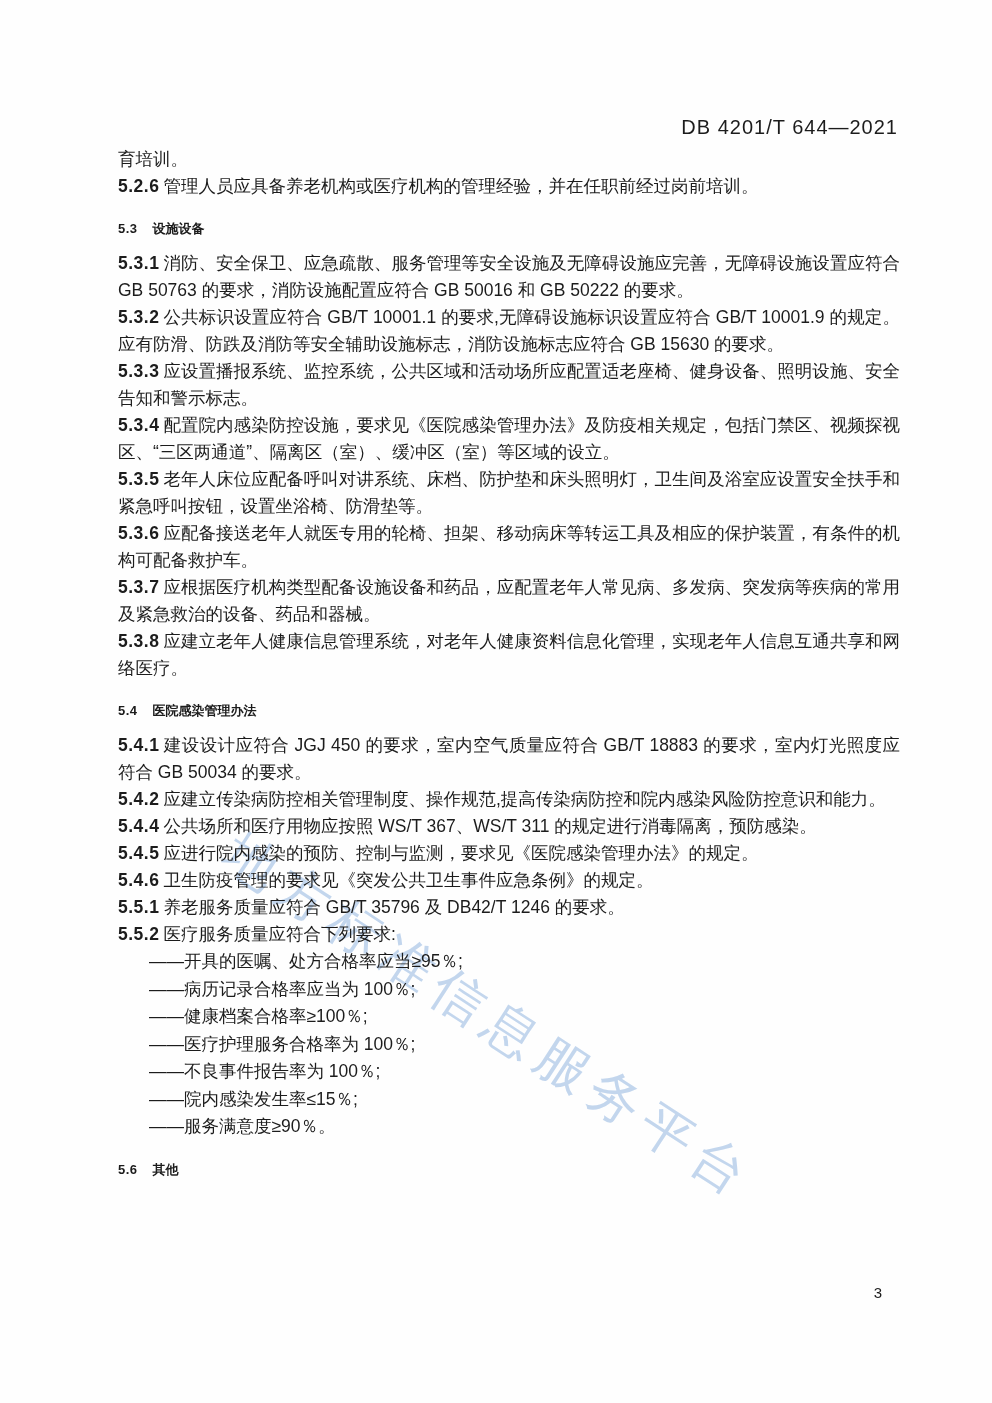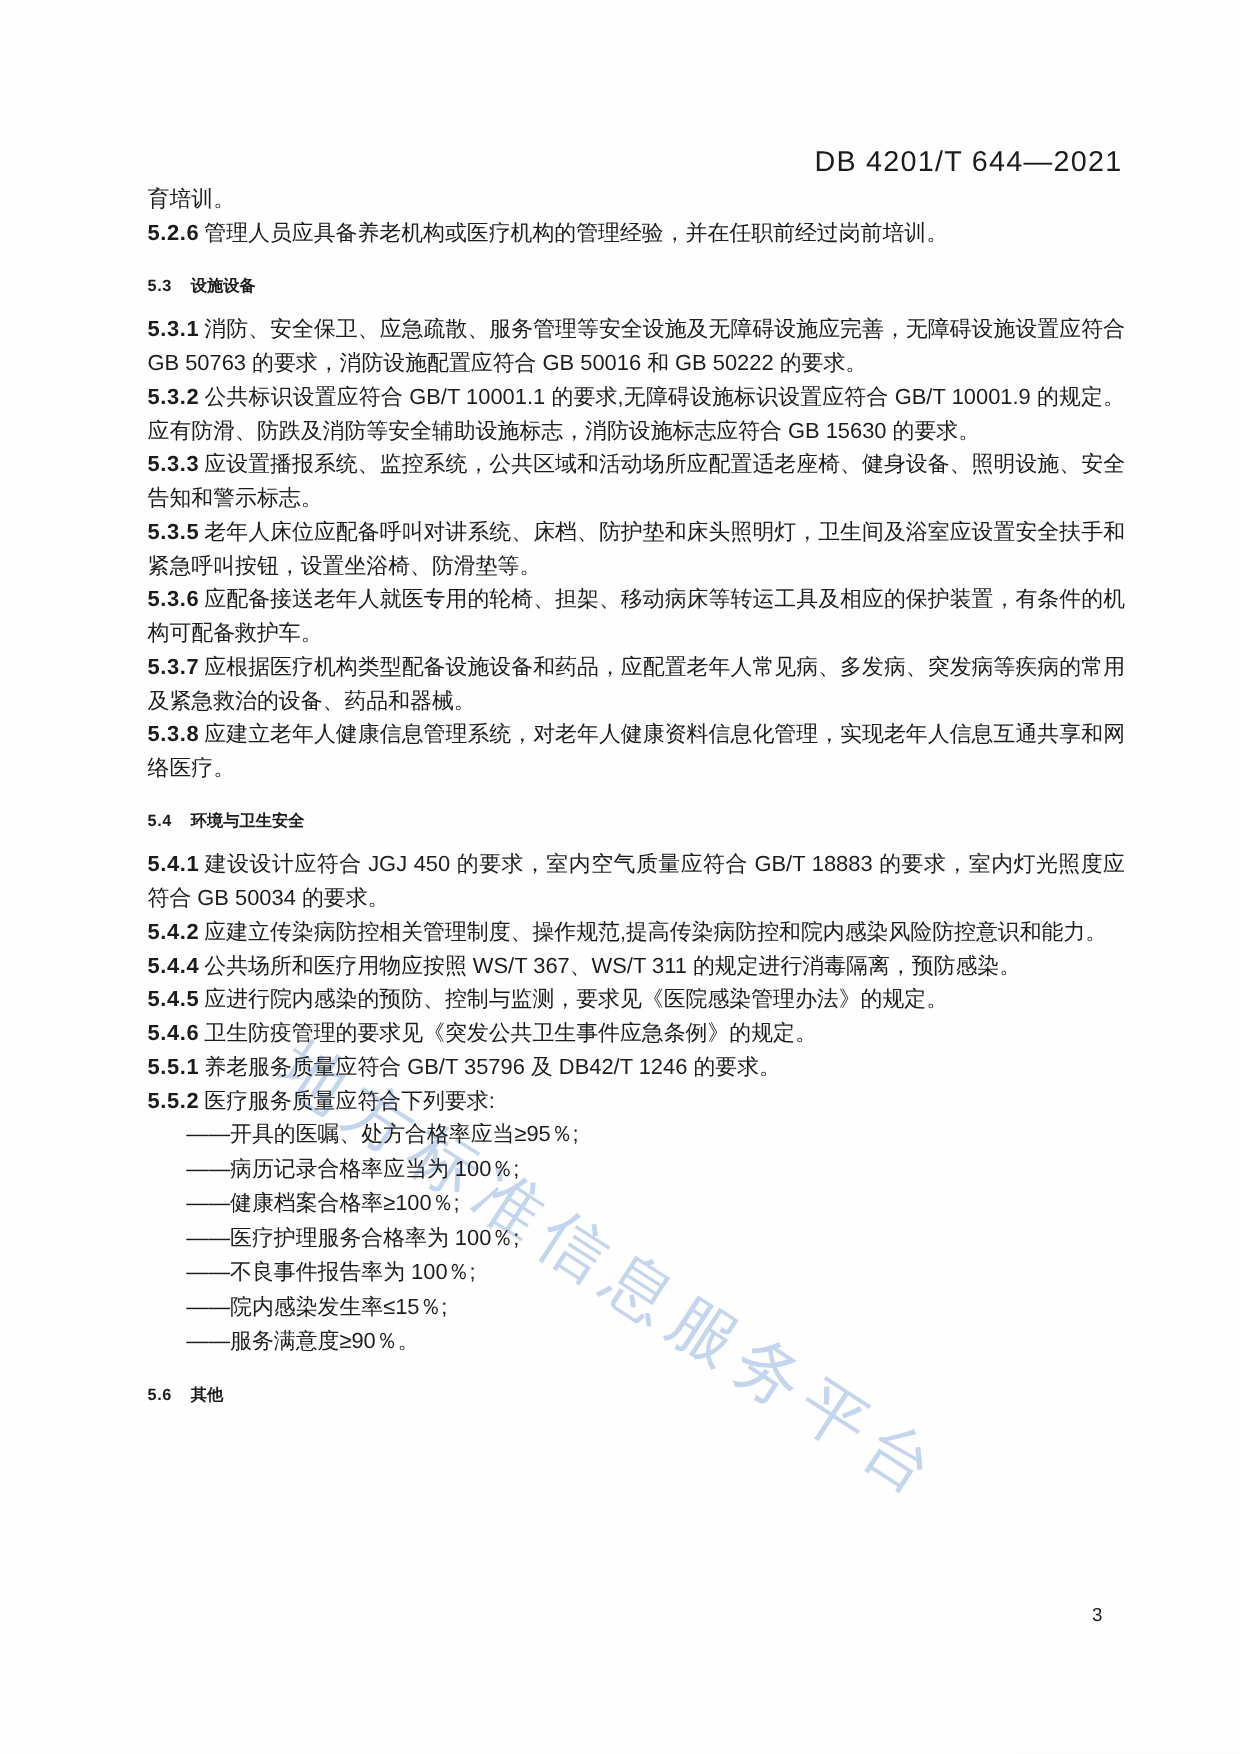--- a/index.html
+++ b/index.html
@@ -15,7 +15,7 @@
   }
   .header-code {
     position:absolute; top:116px; right:94px;
-    font-size:23px; letter-spacing:1px;
+    font-size:20px; letter-spacing:1px;
     white-space:nowrap;
     margin-left:29px;
   }

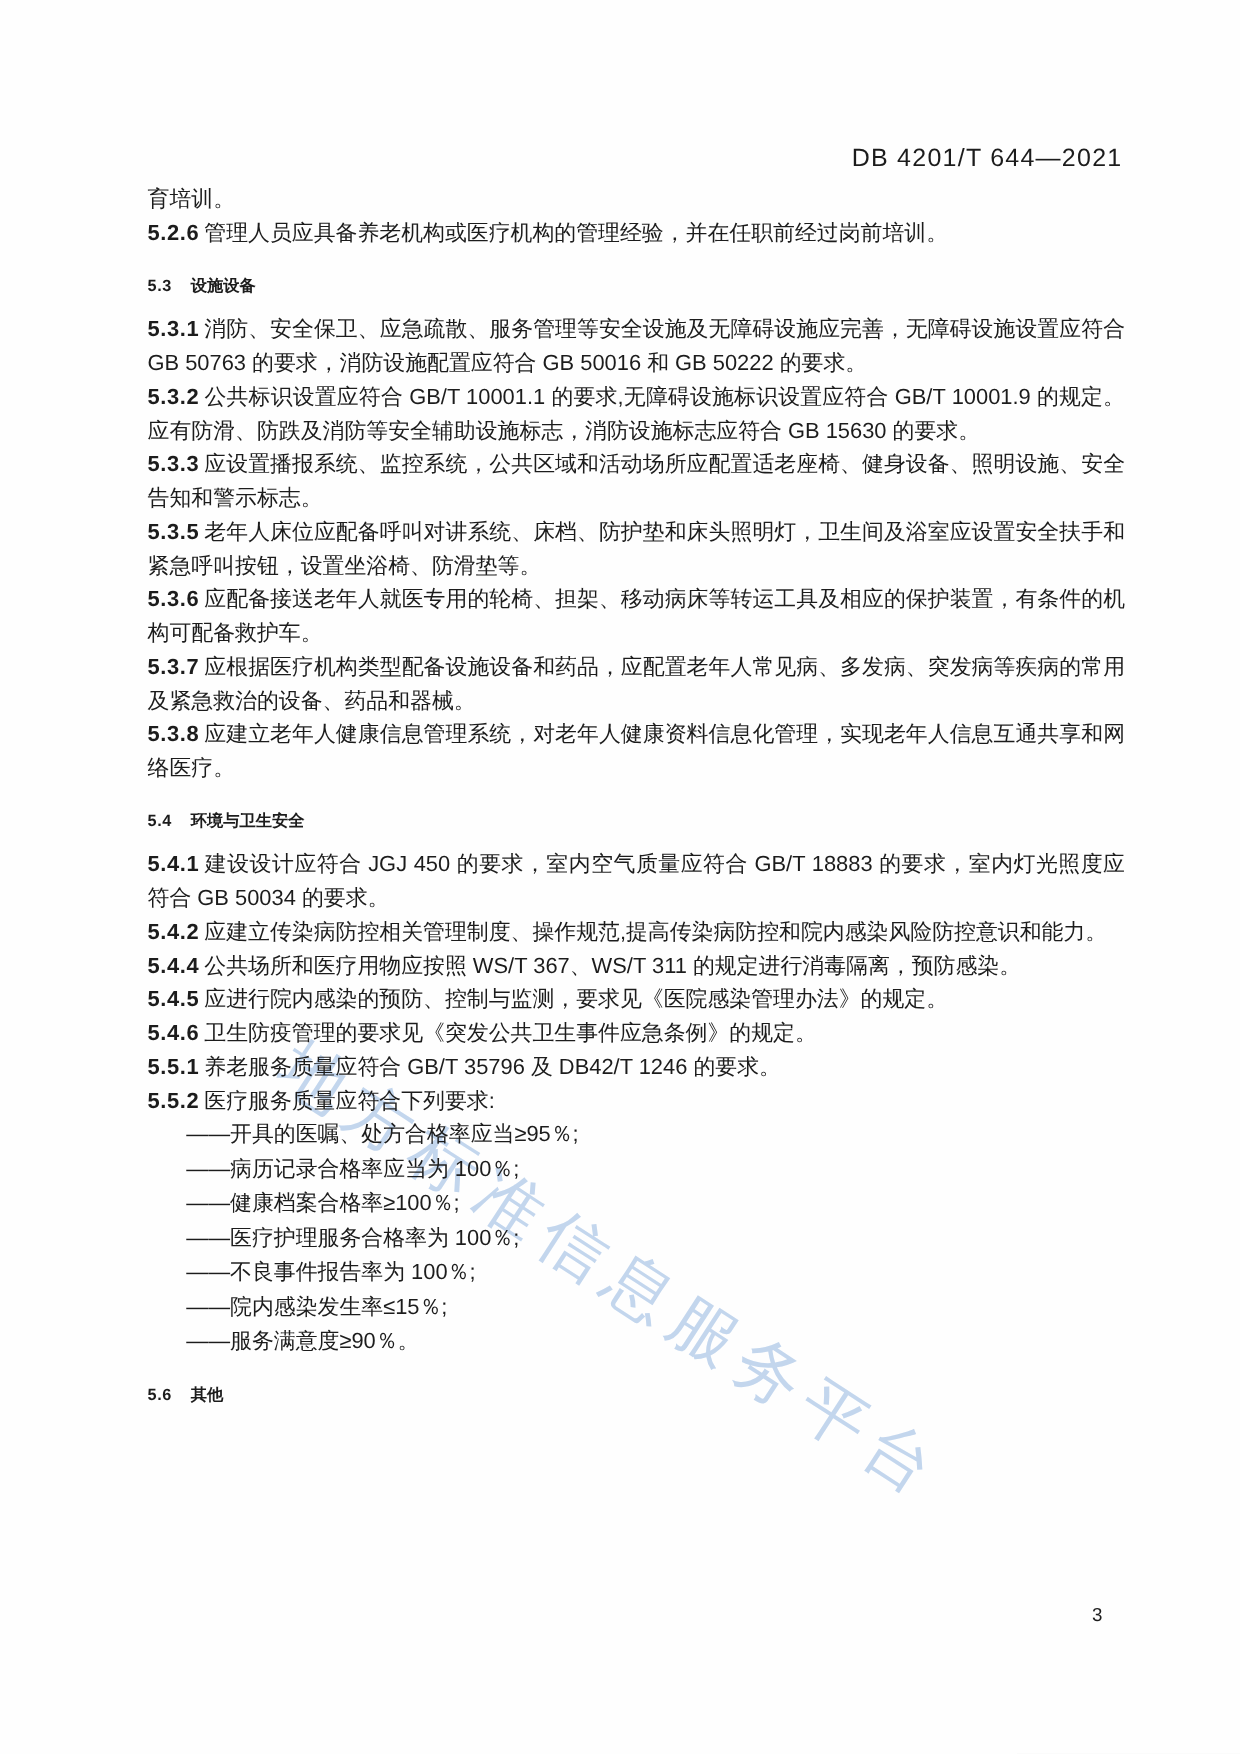--- a/index.html
+++ b/index.html
@@ -67,6 +67,7 @@
     <p class="clause"><span class="cnum">5.3.1</span><span>消防、安全保卫、应急疏散、服务管理等安全设施及无障碍设施应完善，无障碍设施设置应符合 GB 50763 的要求，消防设施配置应符合 GB 50016 和 GB 50222 的要求。</span></p>
     <p class="clause"><span class="cnum">5.3.2</span><span>公共标识设置应符合 GB/T 10001.1 的要求,无障碍设施标识设置应符合 GB/T 10001.9 的规定。应有防滑、防跌及消防等安全辅助设施标志，消防设施标志应符合 GB 15630 的要求。</span></p>
     <p class="clause"><span class="cnum">5.3.3</span><span>应设置播报系统、监控系统，公共区域和活动场所应配置适老座椅、健身设备、照明设施、安全告知和警示标志。</span></p>
+    <p class="clause"><span class="cnum">5.3.4</span><span>配置院内感染防控设施，要求见《医院感染管理办法》及防疫相关规定，包括门禁区、视频探视区、“三区两通道”、隔离区（室）、缓冲区（室）等区域的设立。</span></p>
     <p class="clause"><span class="cnum">5.3.5</span><span>老年人床位应配备呼叫对讲系统、床档、防护垫和床头照明灯，卫生间及浴室应设置安全扶手和紧急呼叫按钮，设置坐浴椅、防滑垫等。</span></p>
     <p class="clause"><span class="cnum">5.3.6</span><span>应配备接送老年人就医专用的轮椅、担架、移动病床等转运工具及相应的保护装置，有条件的机构可配备救护车。</span></p>
     <p class="clause"><span class="cnum">5.3.7</span><span>应根据医疗机构类型配备设施设备和药品，应配置老年人常见病、多发病、突发病等疾病的常用及紧急救治的设备、药品和器械。</span></p>

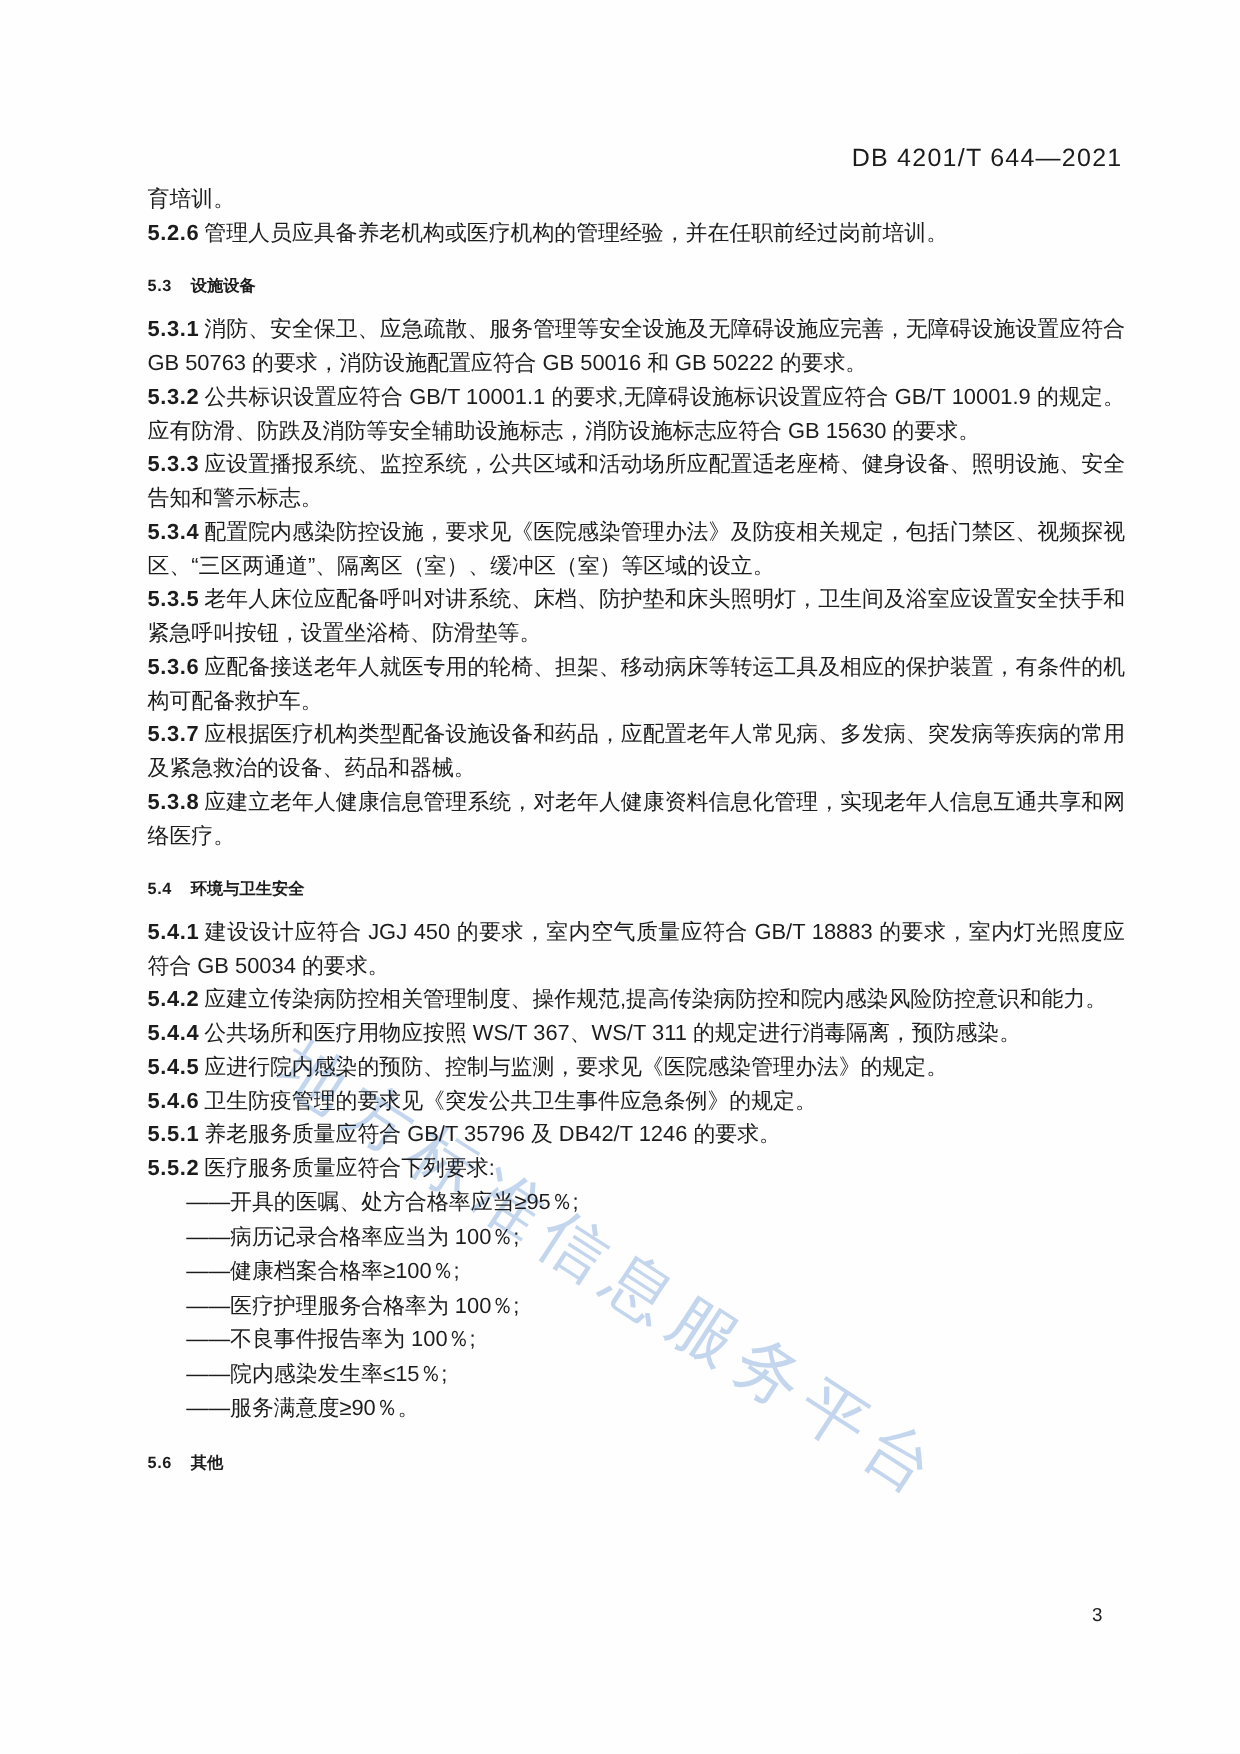--- a/index.html
+++ b/index.html
@@ -73,7 +73,7 @@
     <p class="clause"><span class="cnum">5.3.7</span><span>应根据医疗机构类型配备设施设备和药品，应配置老年人常见病、多发病、突发病等疾病的常用及紧急救治的设备、药品和器械。</span></p>
     <p class="clause"><span class="cnum">5.3.8</span><span>应建立老年人健康信息管理系统，对老年人健康资料信息化管理，实现老年人信息互通共享和网络医疗。</span></p>
 
-    <h2 class="h"><span class="hnum">5.4</span><span>环境与卫生安全</span></h2>
+    <h2 class="h"><span class="hnum">5.4</span><span>医院感染管理办法</span></h2>
 
     <p class="clause"><span class="cnum">5.4.1</span><span>建设设计应符合 JGJ 450 的要求，室内空气质量应符合 GB/T 18883 的要求，室内灯光照度应符合 GB 50034 的要求。</span></p>
     <p class="clause"><span class="cnum">5.4.2</span><span>应建立传染病防控相关管理制度、操作规范,提高传染病防控和院内感染风险防控意识和能力。</span></p>

